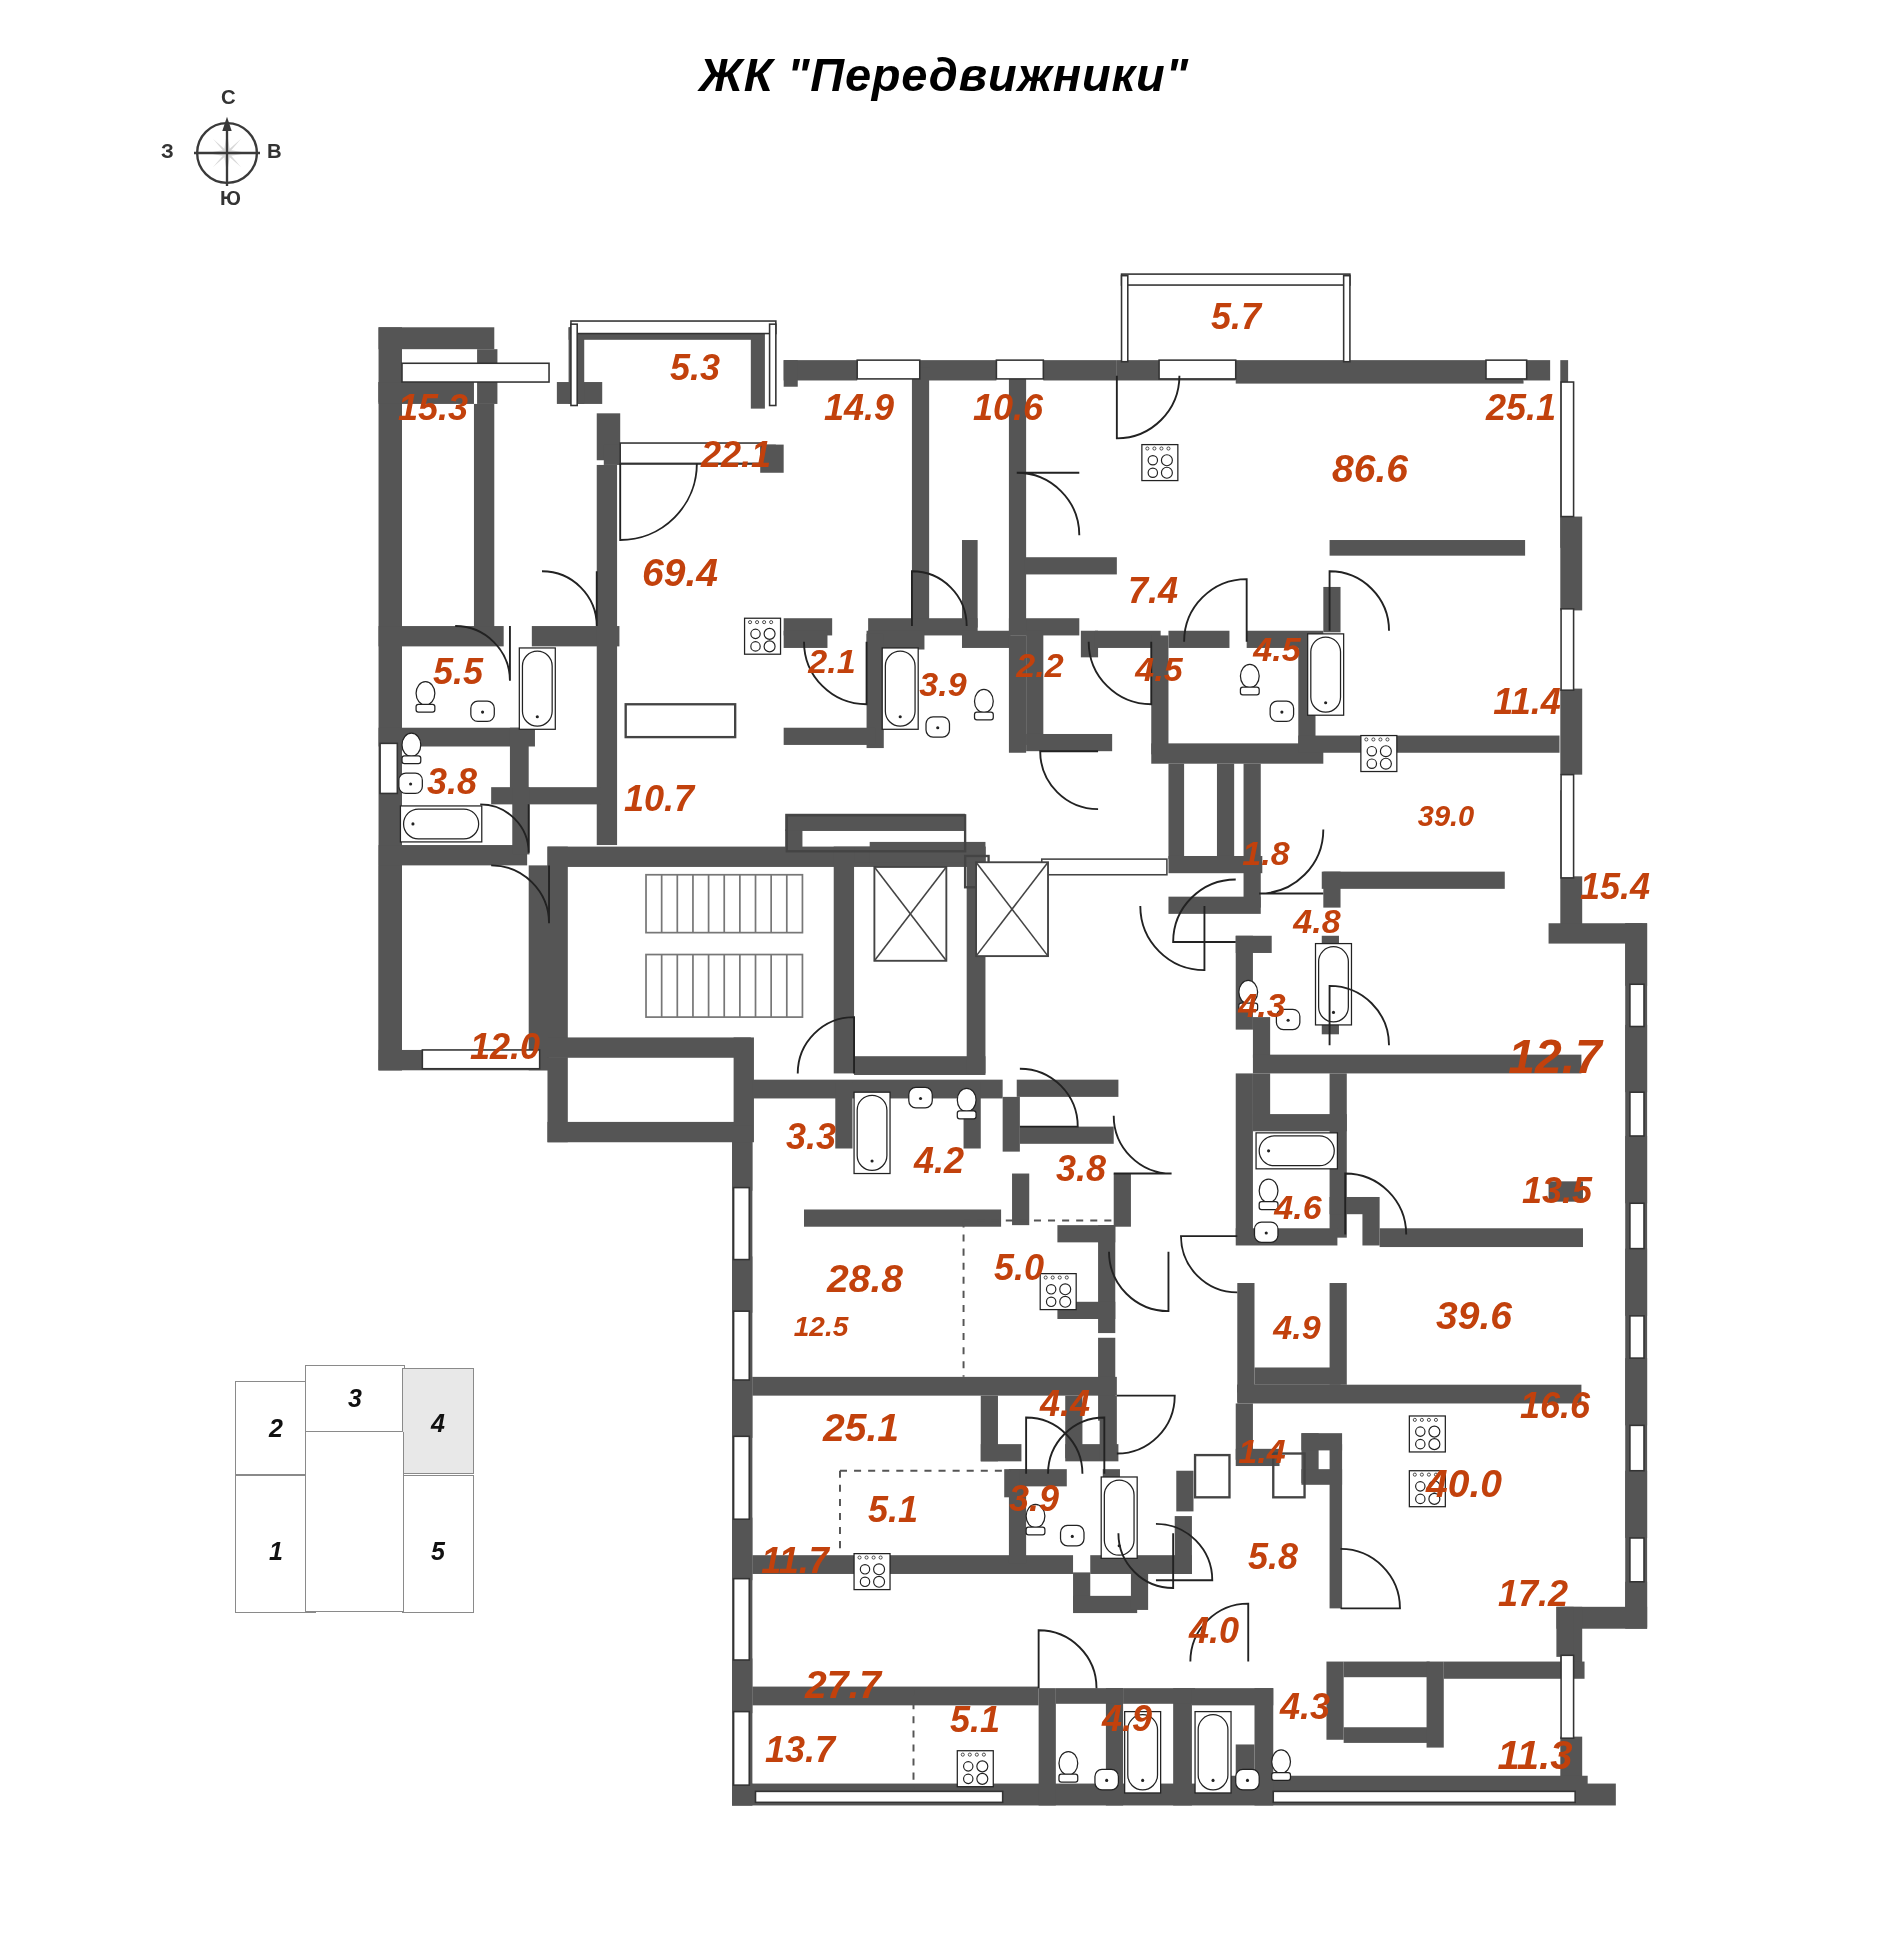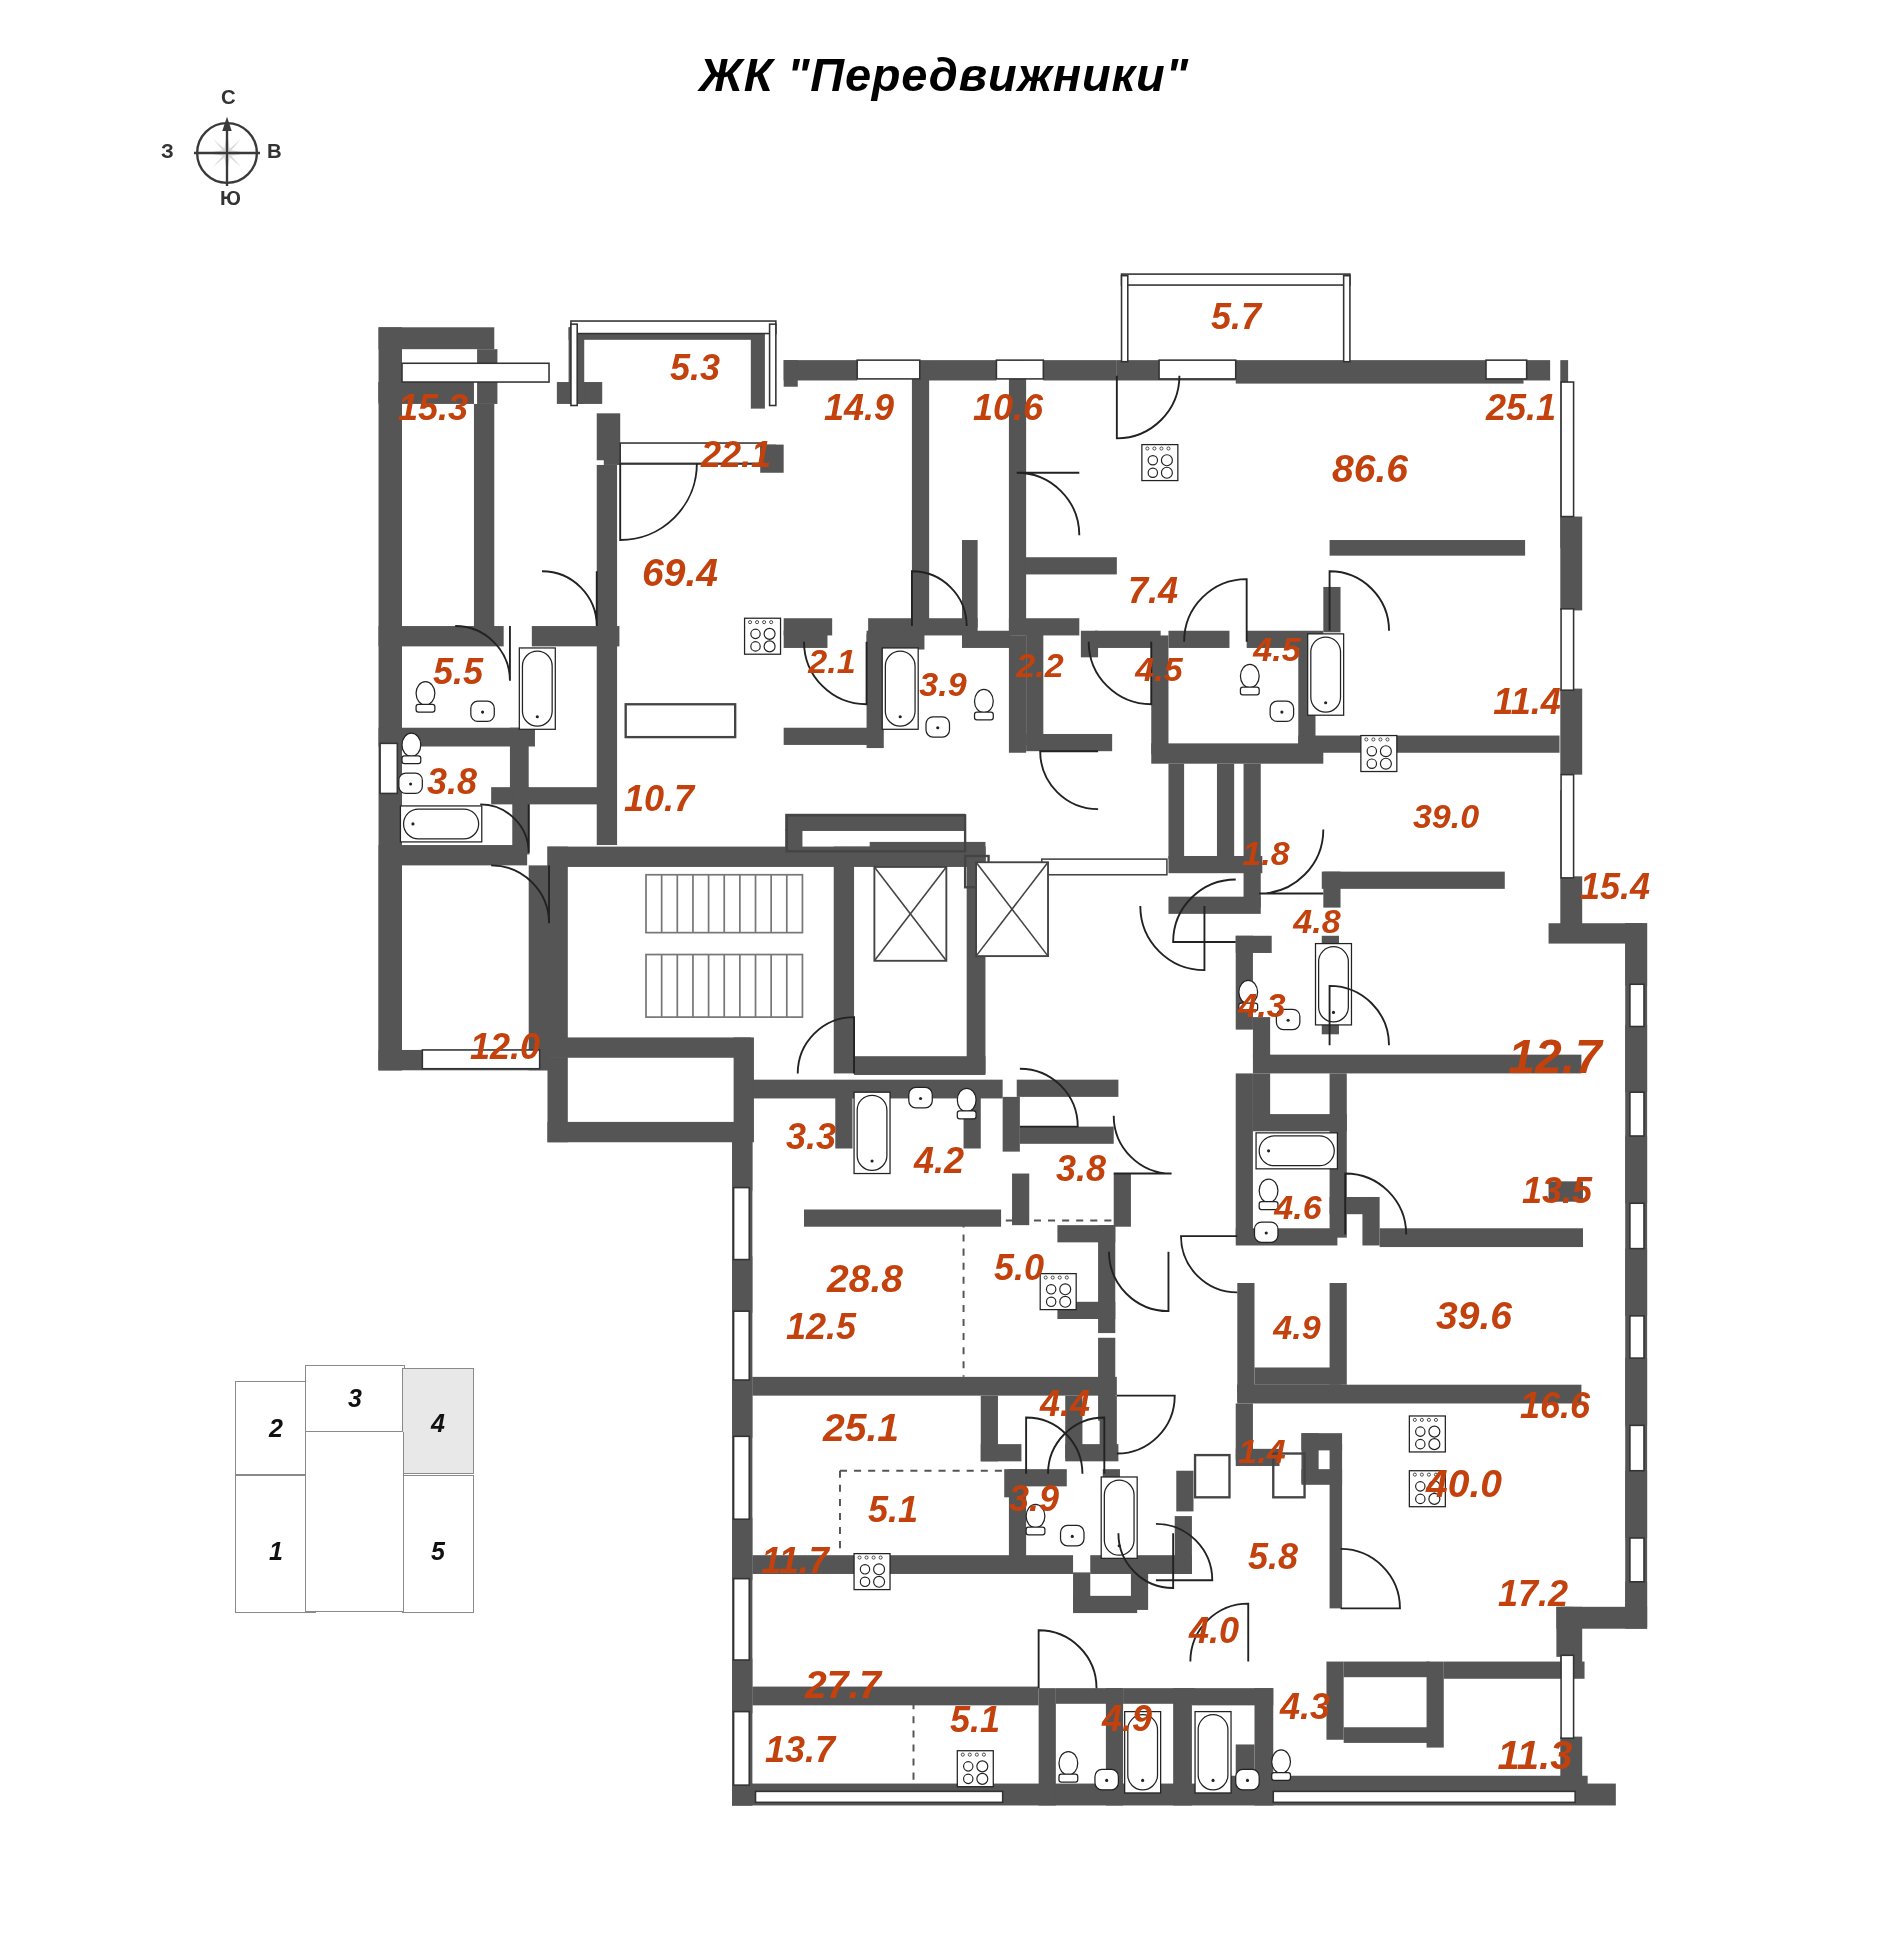--- a/index.html
+++ b/index.html
@@ -488,7 +488,7 @@
       <div class="area-lbl" style="left: 1527px; top: 702px; font-size: 36px;">11.4</div>
       <div class="area-lbl" style="left: 452px; top: 782px; font-size: 36px;">3.8</div>
       <div class="area-lbl" style="left: 659px; top: 799px; font-size: 36px;">10.7</div>
-      <div class="area-lbl" style="left: 1446px; top: 816px; font-size: 34px;">39.0</div>
+      <div class="area-lbl" style="left: 1446px; top: 816px; font-size: 29px;">39.0</div>
       <div class="area-lbl" style="left: 1266px; top: 853px; font-size: 34px;">1.8</div>
       <div class="area-lbl" style="left: 1615px; top: 887px; font-size: 36px;">15.4</div>
       <div class="area-lbl" style="left: 1317px; top: 921px; font-size: 34px;">4.8</div>

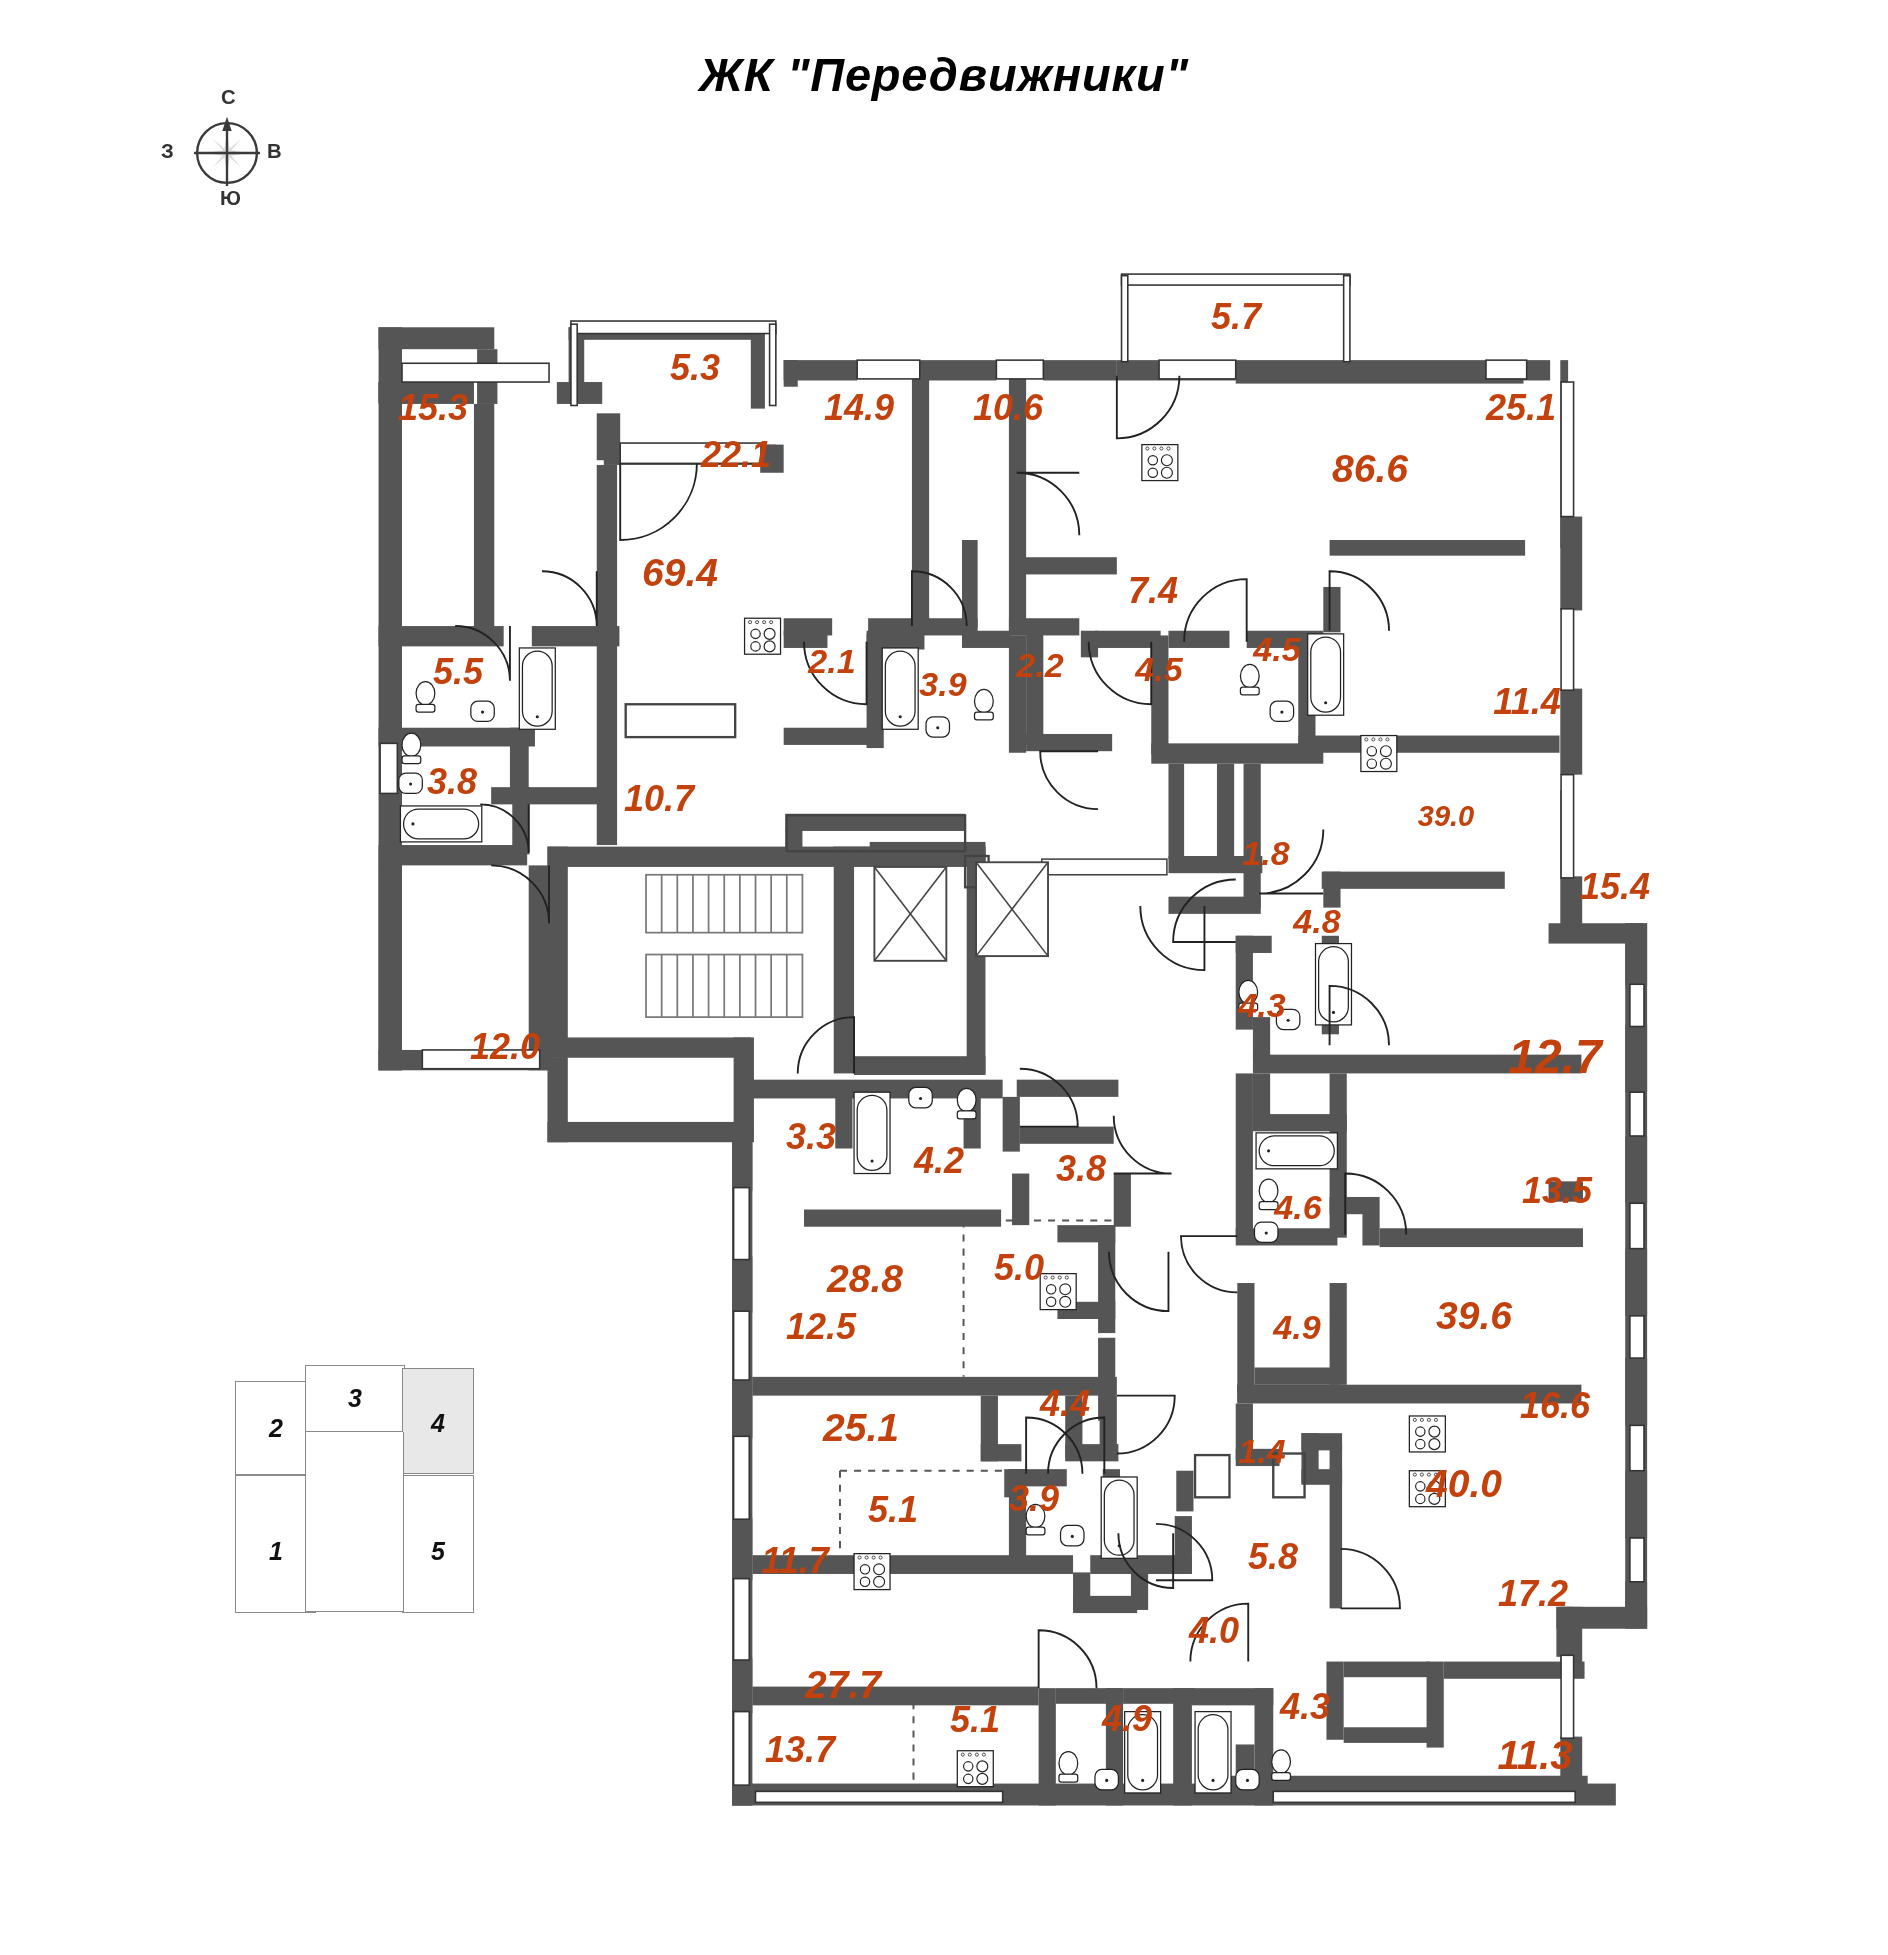--- a/index.html
+++ b/index.html
@@ -502,7 +502,7 @@
       <div class="area-lbl" style="left: 1557px; top: 1191px; font-size: 36px;">13.5</div>
       <div class="area-lbl" style="left: 865px; top: 1279px; font-size: 39px;">28.8</div>
       <div class="area-lbl" style="left: 1019px; top: 1268px; font-size: 36px;">5.0</div>
-      <div class="area-lbl" style="left: 821px; top: 1327px; font-size: 36px; text-align: center;">12.5</div>
+      <div class="area-lbl" style="left: 821px; top: 1327px; font-size: 28px; text-align: center;">12.5</div>
       <div class="area-lbl" style="left: 1297px; top: 1327px; font-size: 34px;">4.9</div>
       <div class="area-lbl" style="left: 1474px; top: 1316px; font-size: 39px;">39.6</div>
       <div class="area-lbl" style="left: 1065px; top: 1404px; font-size: 36px;">4.4</div>

